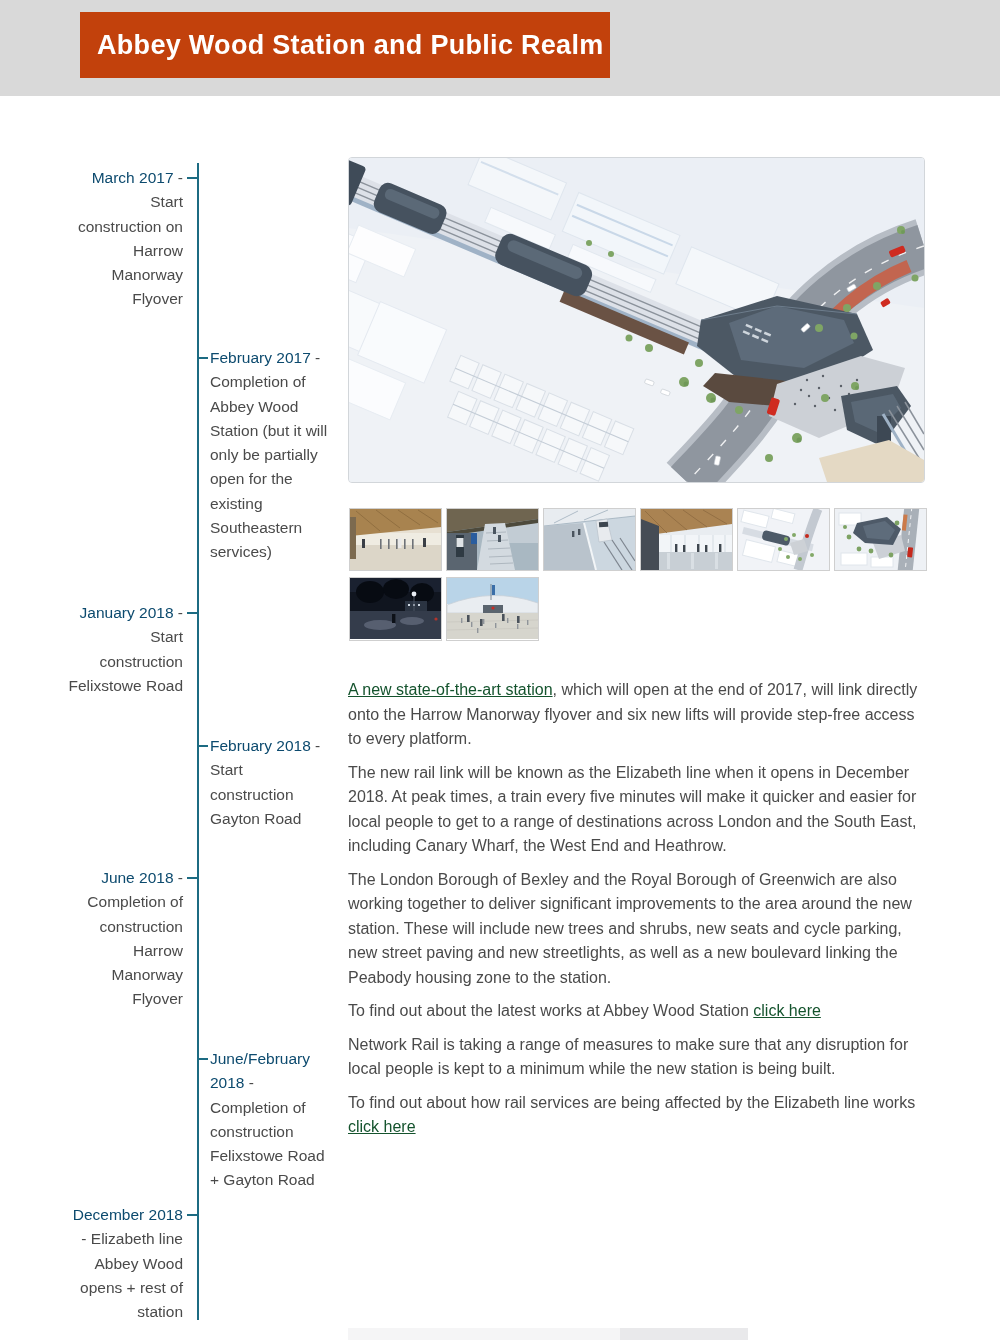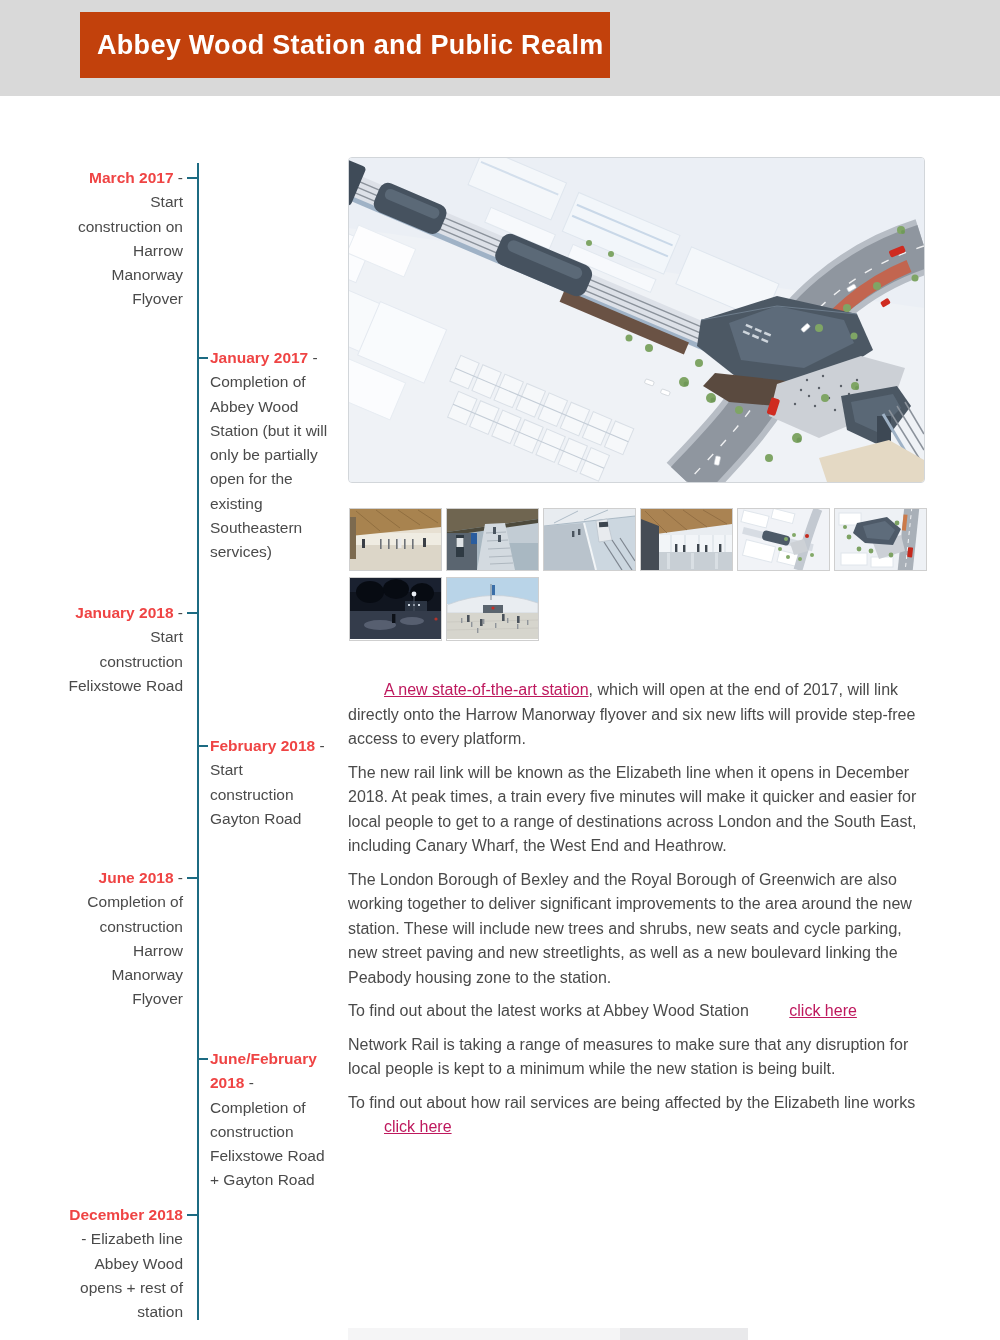--- a/index.html
+++ b/index.html
@@ -22,7 +22,7 @@
   .tl-entry{position:absolute;font-size:15.5px;line-height:24.3px;color:#4a4a4a;}
   .tl-entry.left{left:28px;width:155px;text-align:right;}
   .tl-entry.right{left:210px;width:138px;text-align:left;}
-  .tl-date{font-weight:bold;color:#ef4444;}
+  .tl-date{font-weight:normal;color:#0c4a6e;}
   .tl-tick{position:absolute;width:10px;height:2px;background:#1c6b82;top:11px;}
   .tl-entry.left  .tl-tick{right:-14px;}
   .tl-entry.right .tl-tick{left:-12px;}

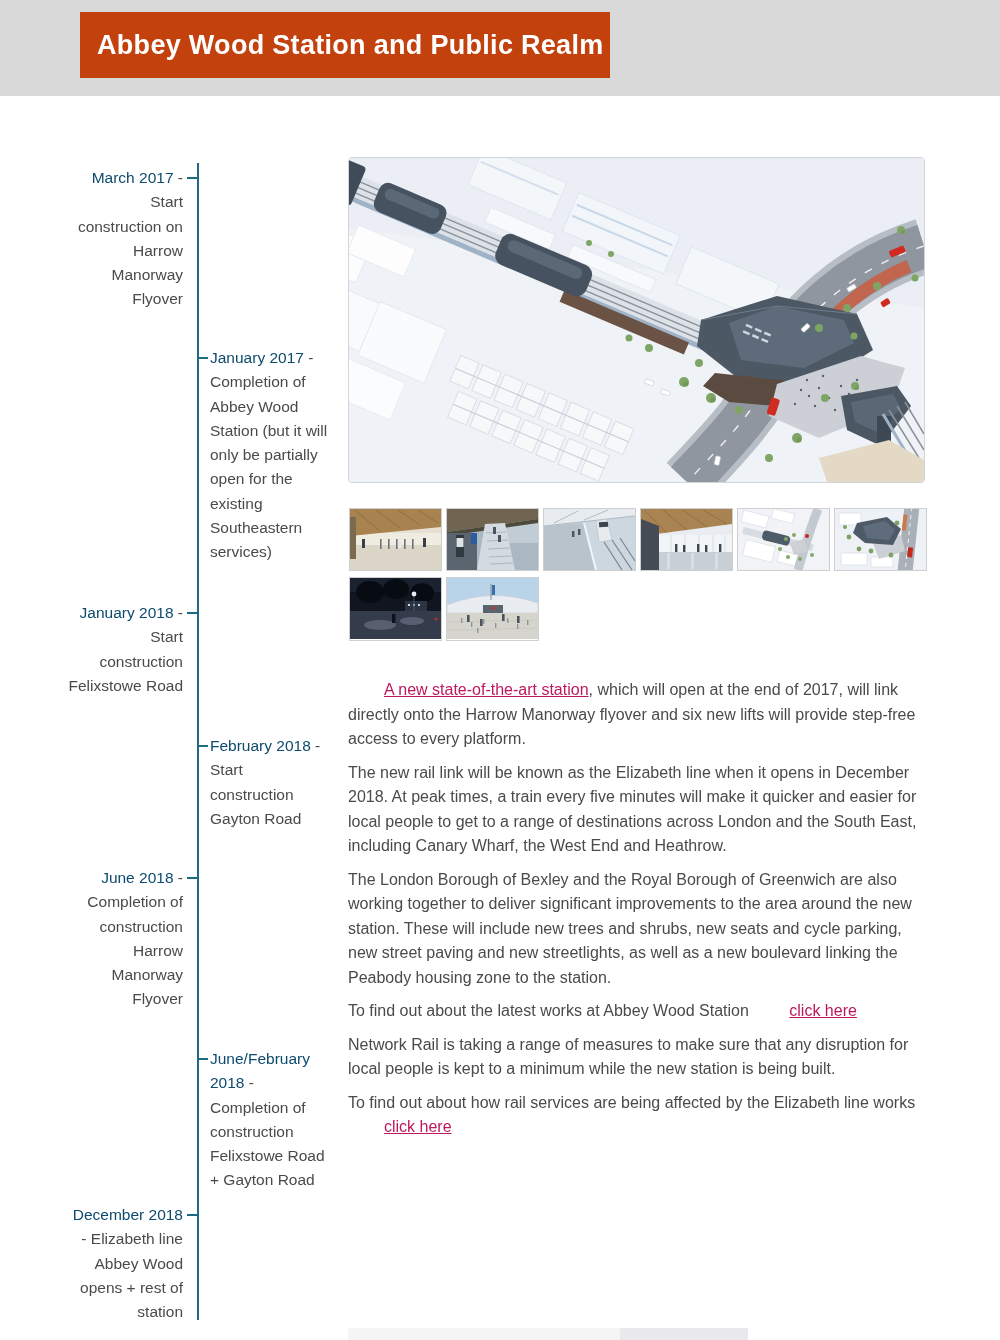--- a/index.html
+++ b/index.html
@@ -78,7 +78,7 @@
     </div>
     <div class="tl-entry right" style="top: 346px;">
       <span class="tl-tick"></span>
-      <div><span class="tl-date">January 2017</span> -</div>
+      <div><span class="tl-date">February 2017</span> -</div>
       <div>Completion of</div>
       <div>Abbey Wood</div>
       <div>Station (but it will</div>

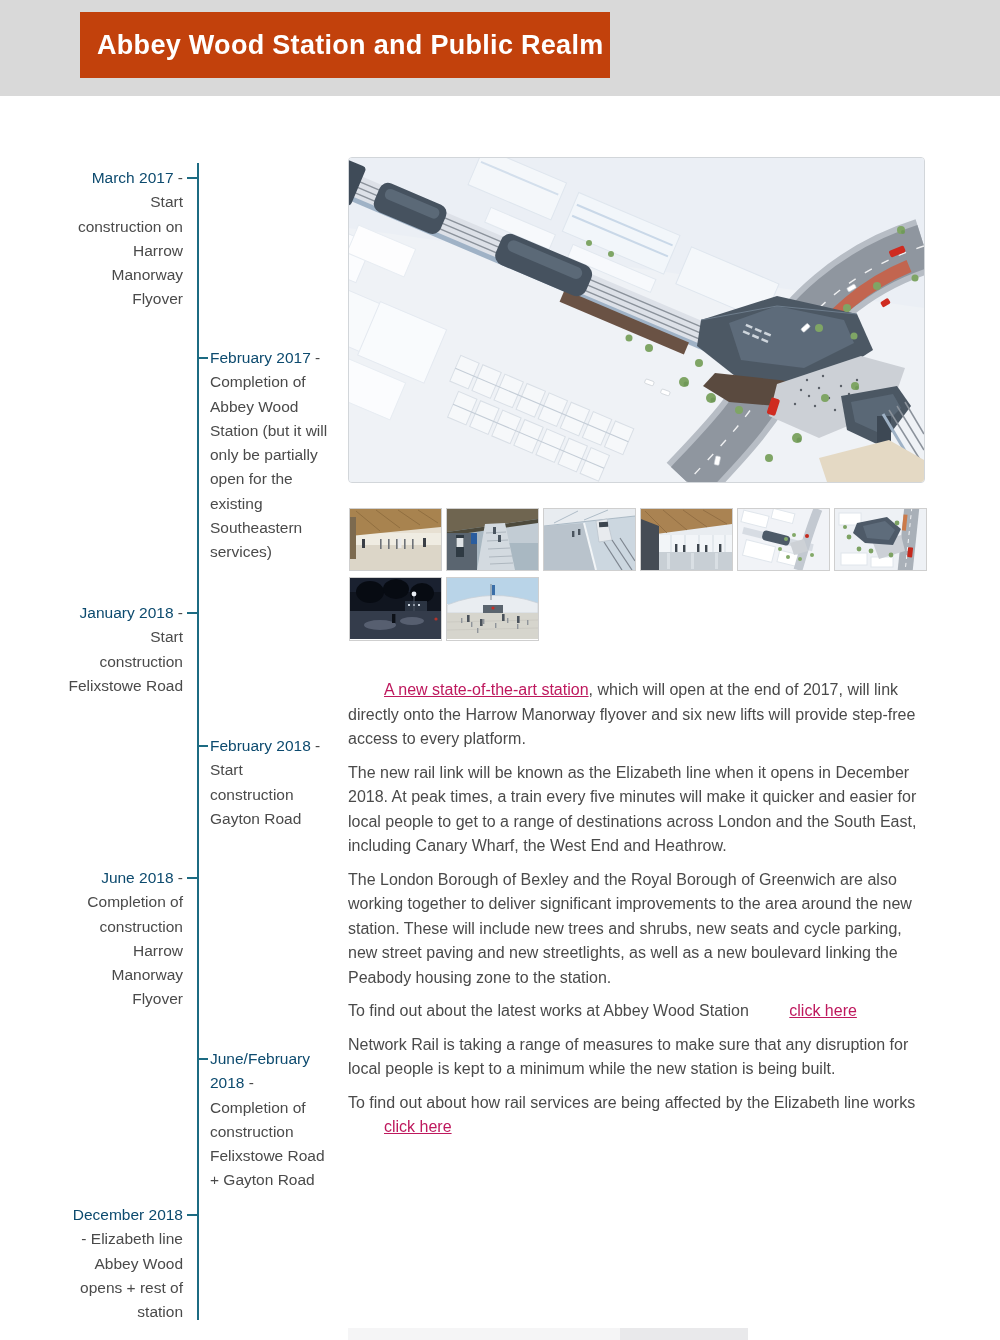--- a/index.html
+++ b/index.html
@@ -50,7 +50,7 @@
   .article{position:absolute;left:348px;top:678px;width:578px;
     font-size:16px;line-height:24.5px;color:#4a4a4a;}
   .article p{margin:0 0 9px 0;}
-  .article a{color:#be185d;text-decoration:underline;cursor:pointer;margin-left:36px;}
+  .article a{color:#14532d;text-decoration:underline;cursor:pointer;}
 
   
   .bottom-strip{position:absolute;top:1328px;height:12px;}

